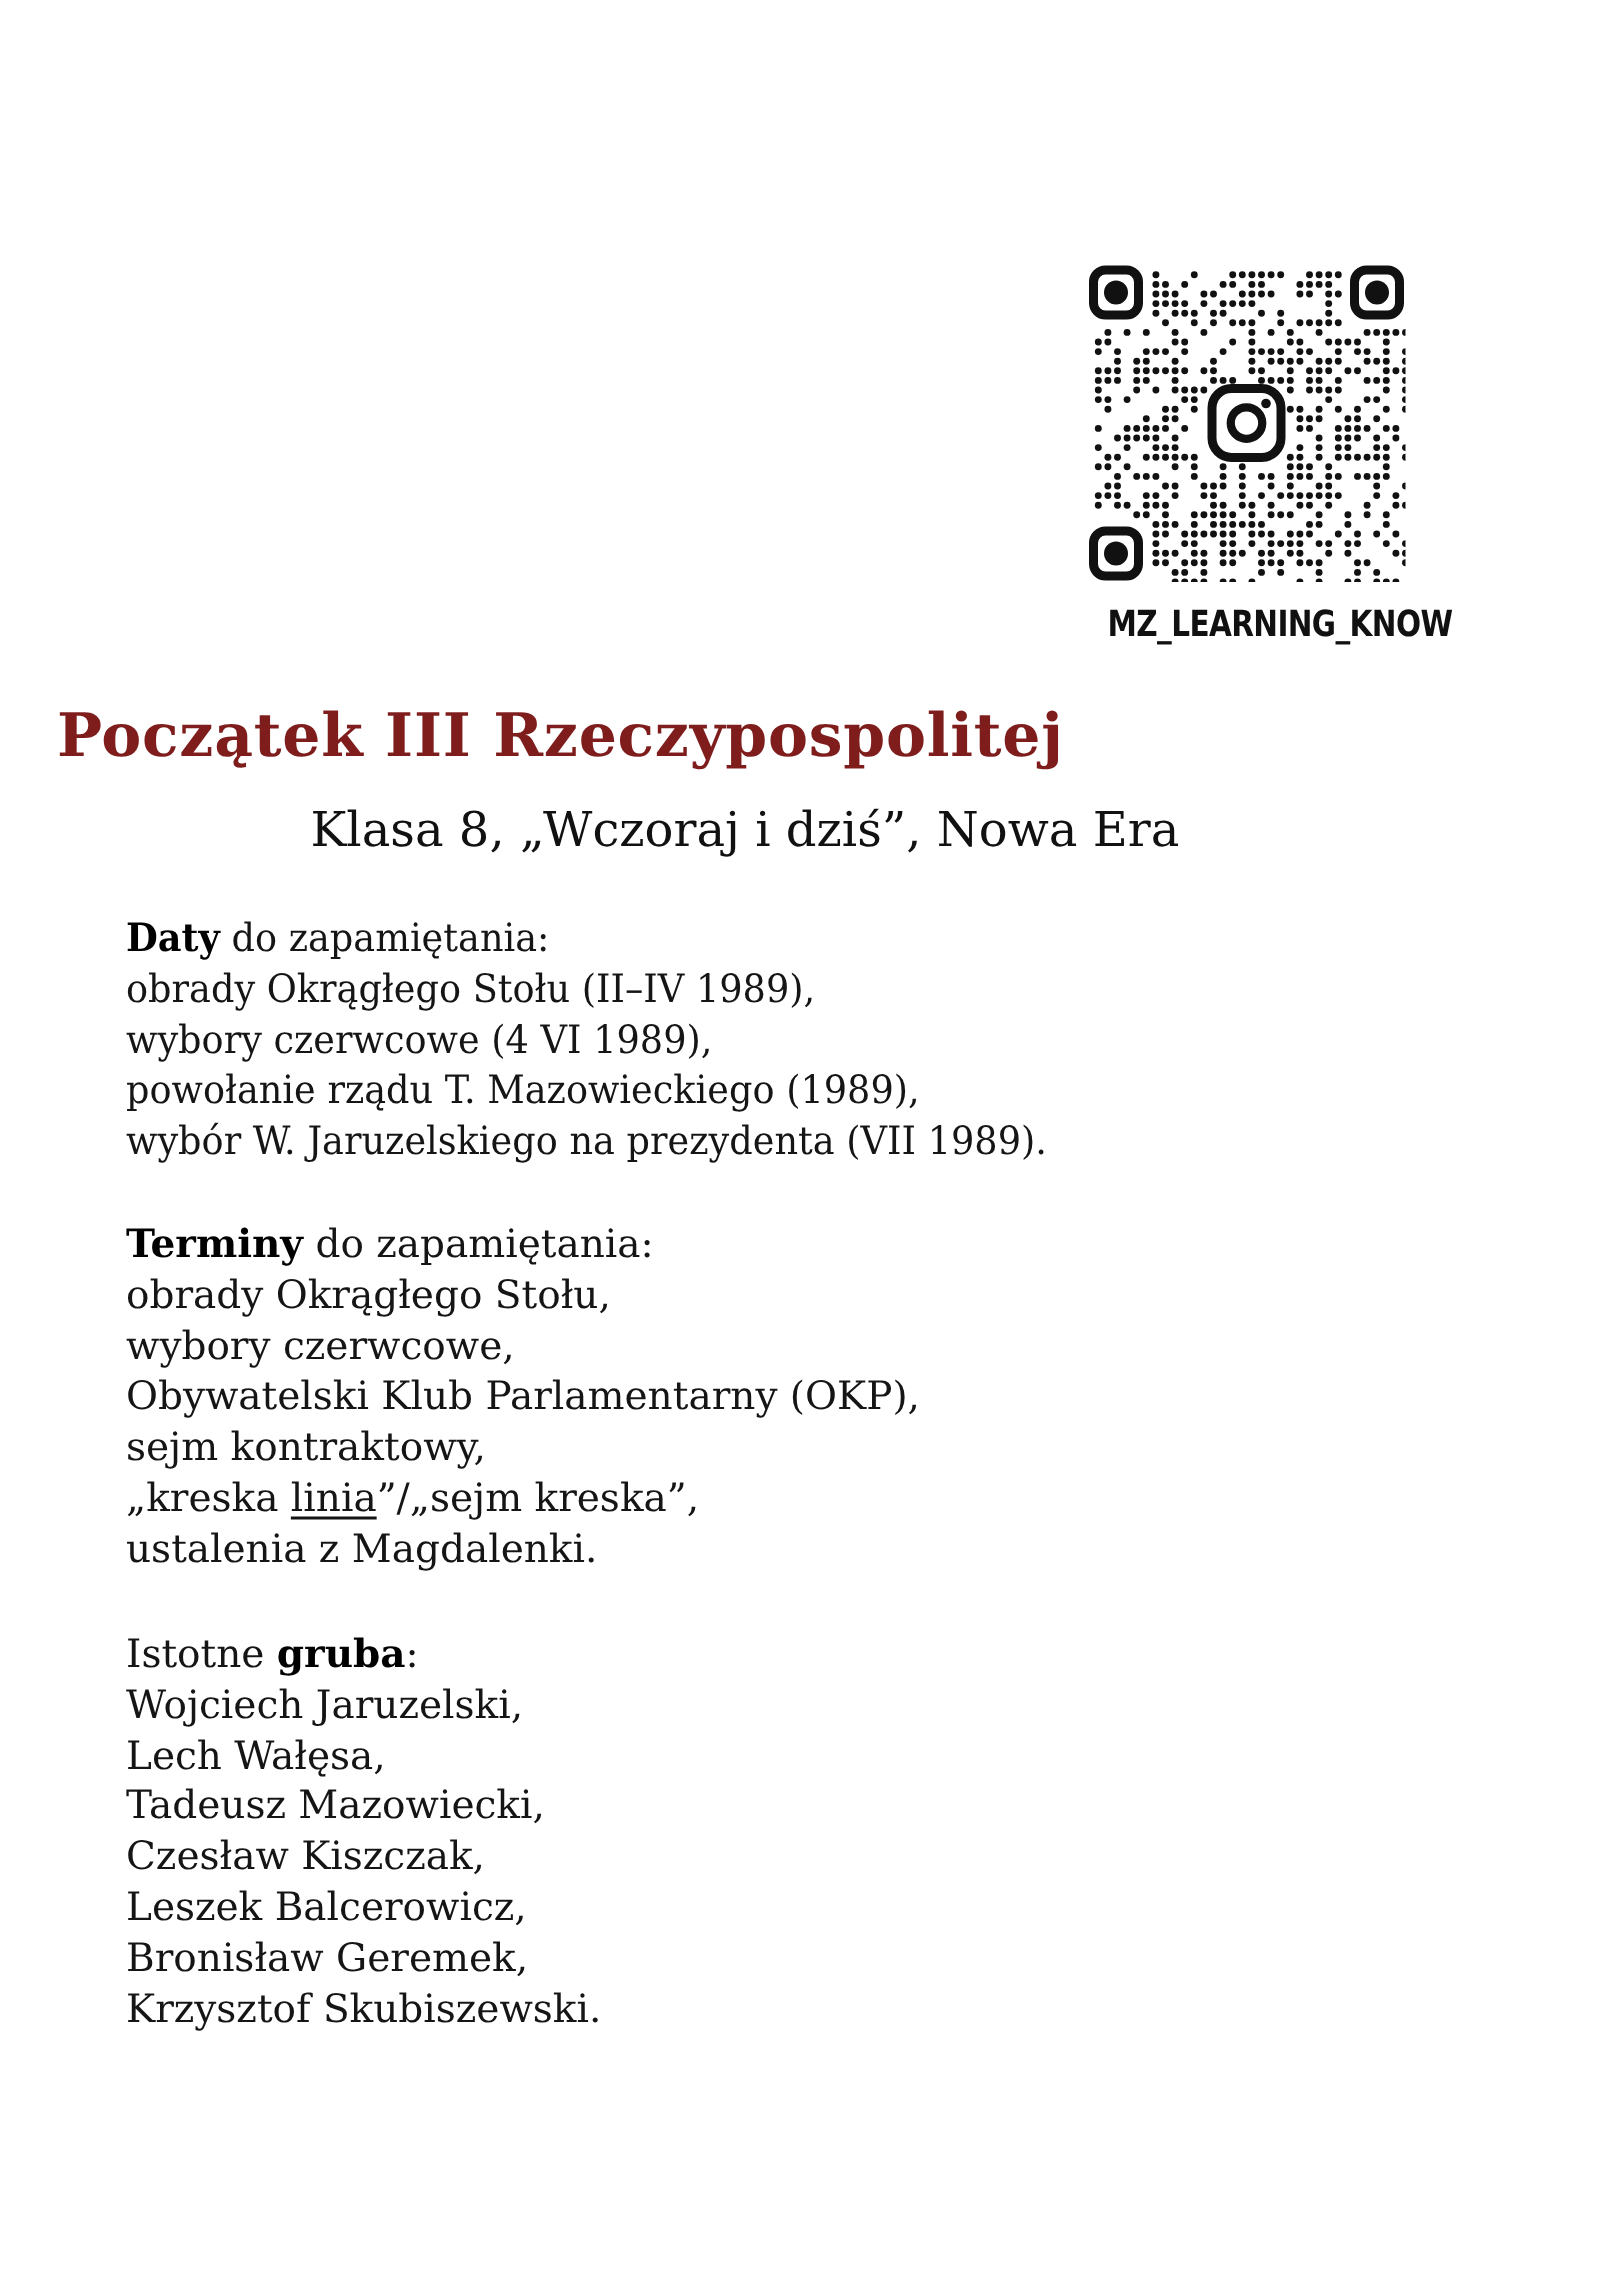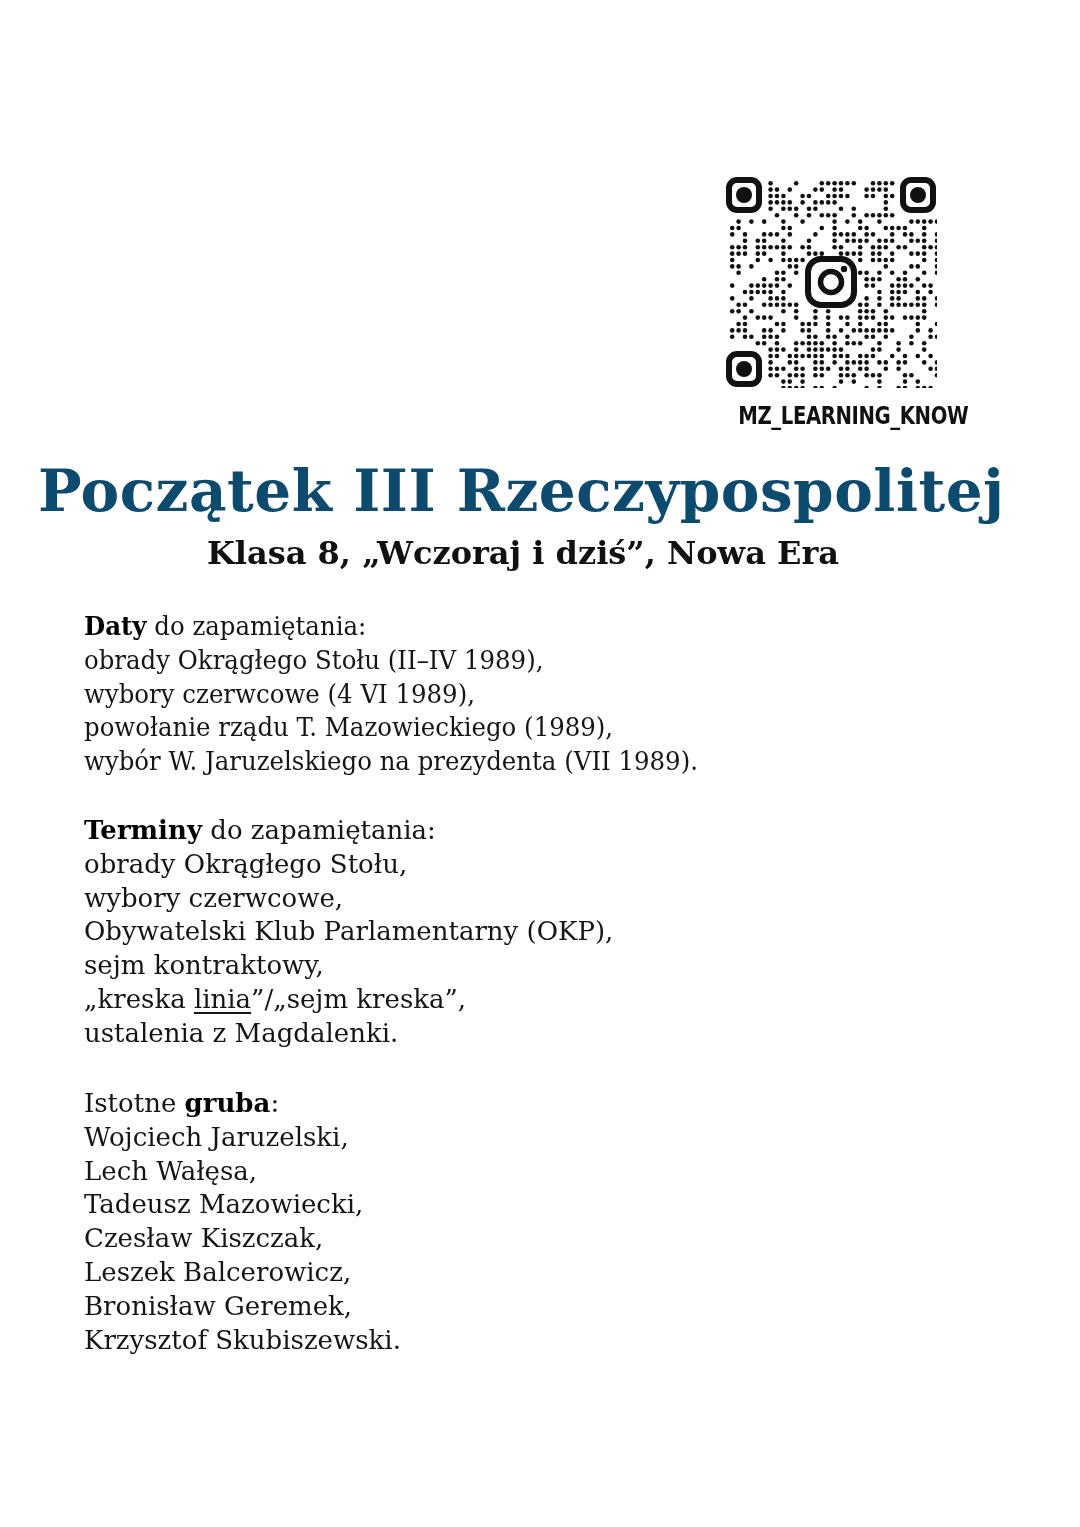--- a/index.html
+++ b/index.html
@@ -47,9 +47,9 @@
       margin: 0;
       font-family: "DejaVu Serif", "Liberation Serif", serif;
       font-weight: bold;
-      font-size: 58px;
+      font-size: 40px;
       letter-spacing: 0.5px;
-      color: #0c4a6e;
+      color: #7f1d1d;
       white-space: nowrap;
       line-height: 72px;
     }

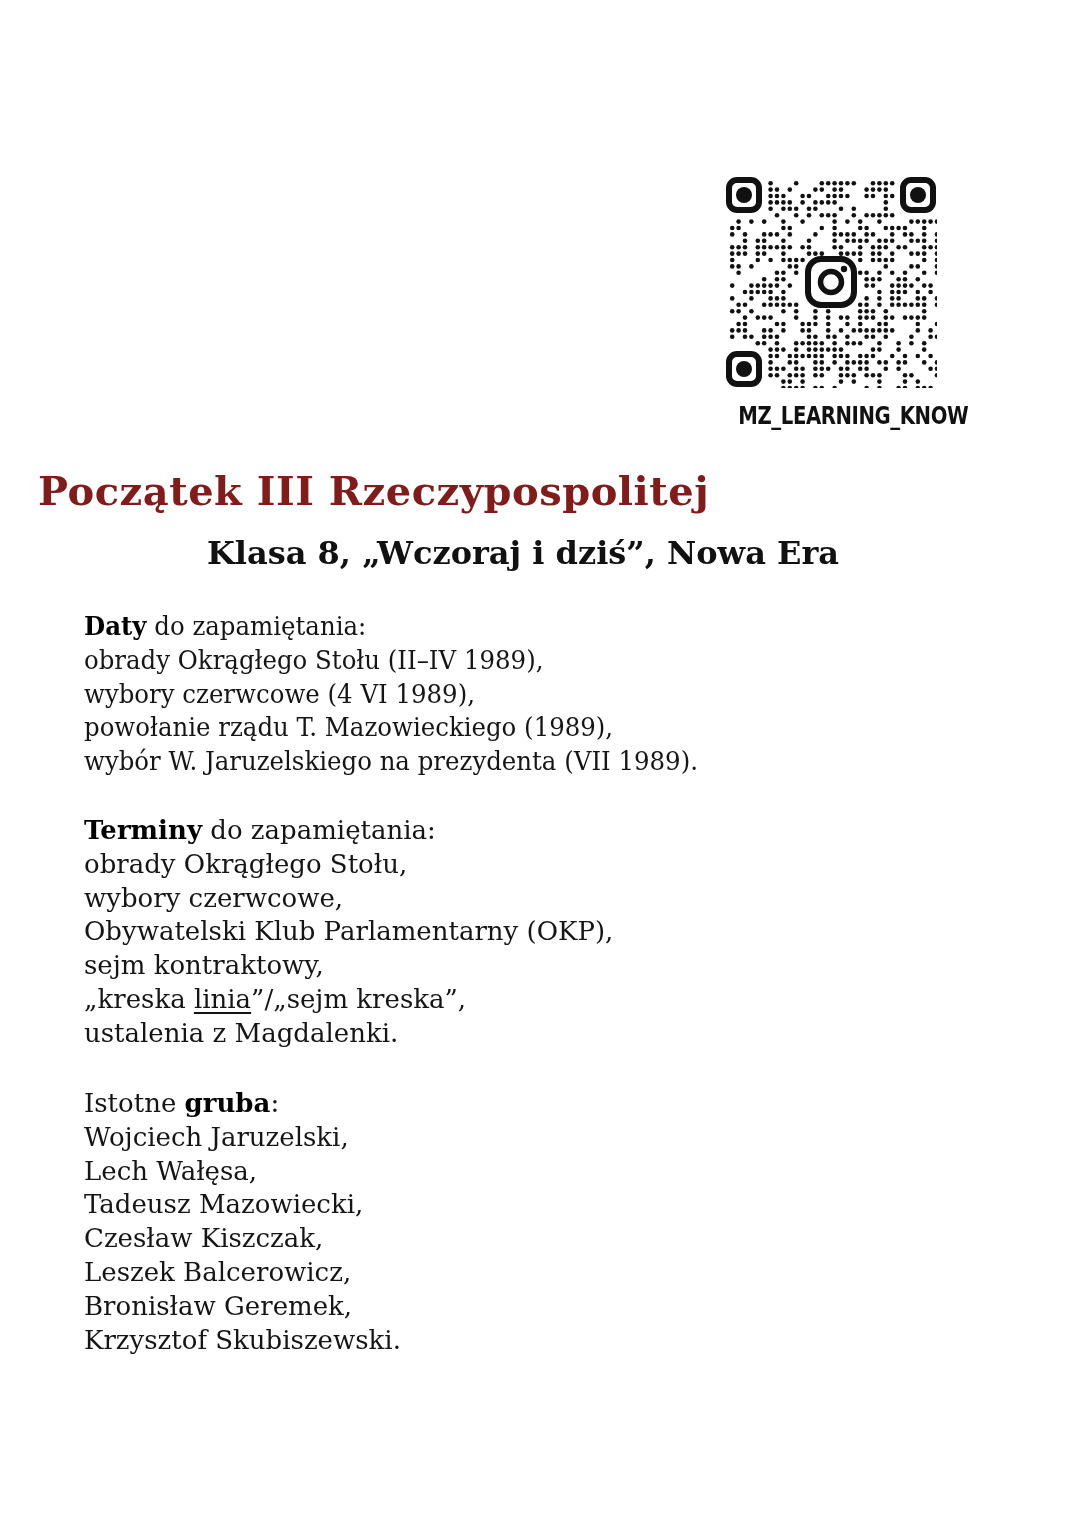--- a/index.html
+++ b/index.html
@@ -59,7 +59,7 @@
       top: 531px;
       margin: 0;
       font-family: "DejaVu Serif", "Liberation Serif", serif;
-      font-weight: bold;
+      font-weight: normal;
       font-size: 32px;
       color: #111;
       white-space: nowrap;

